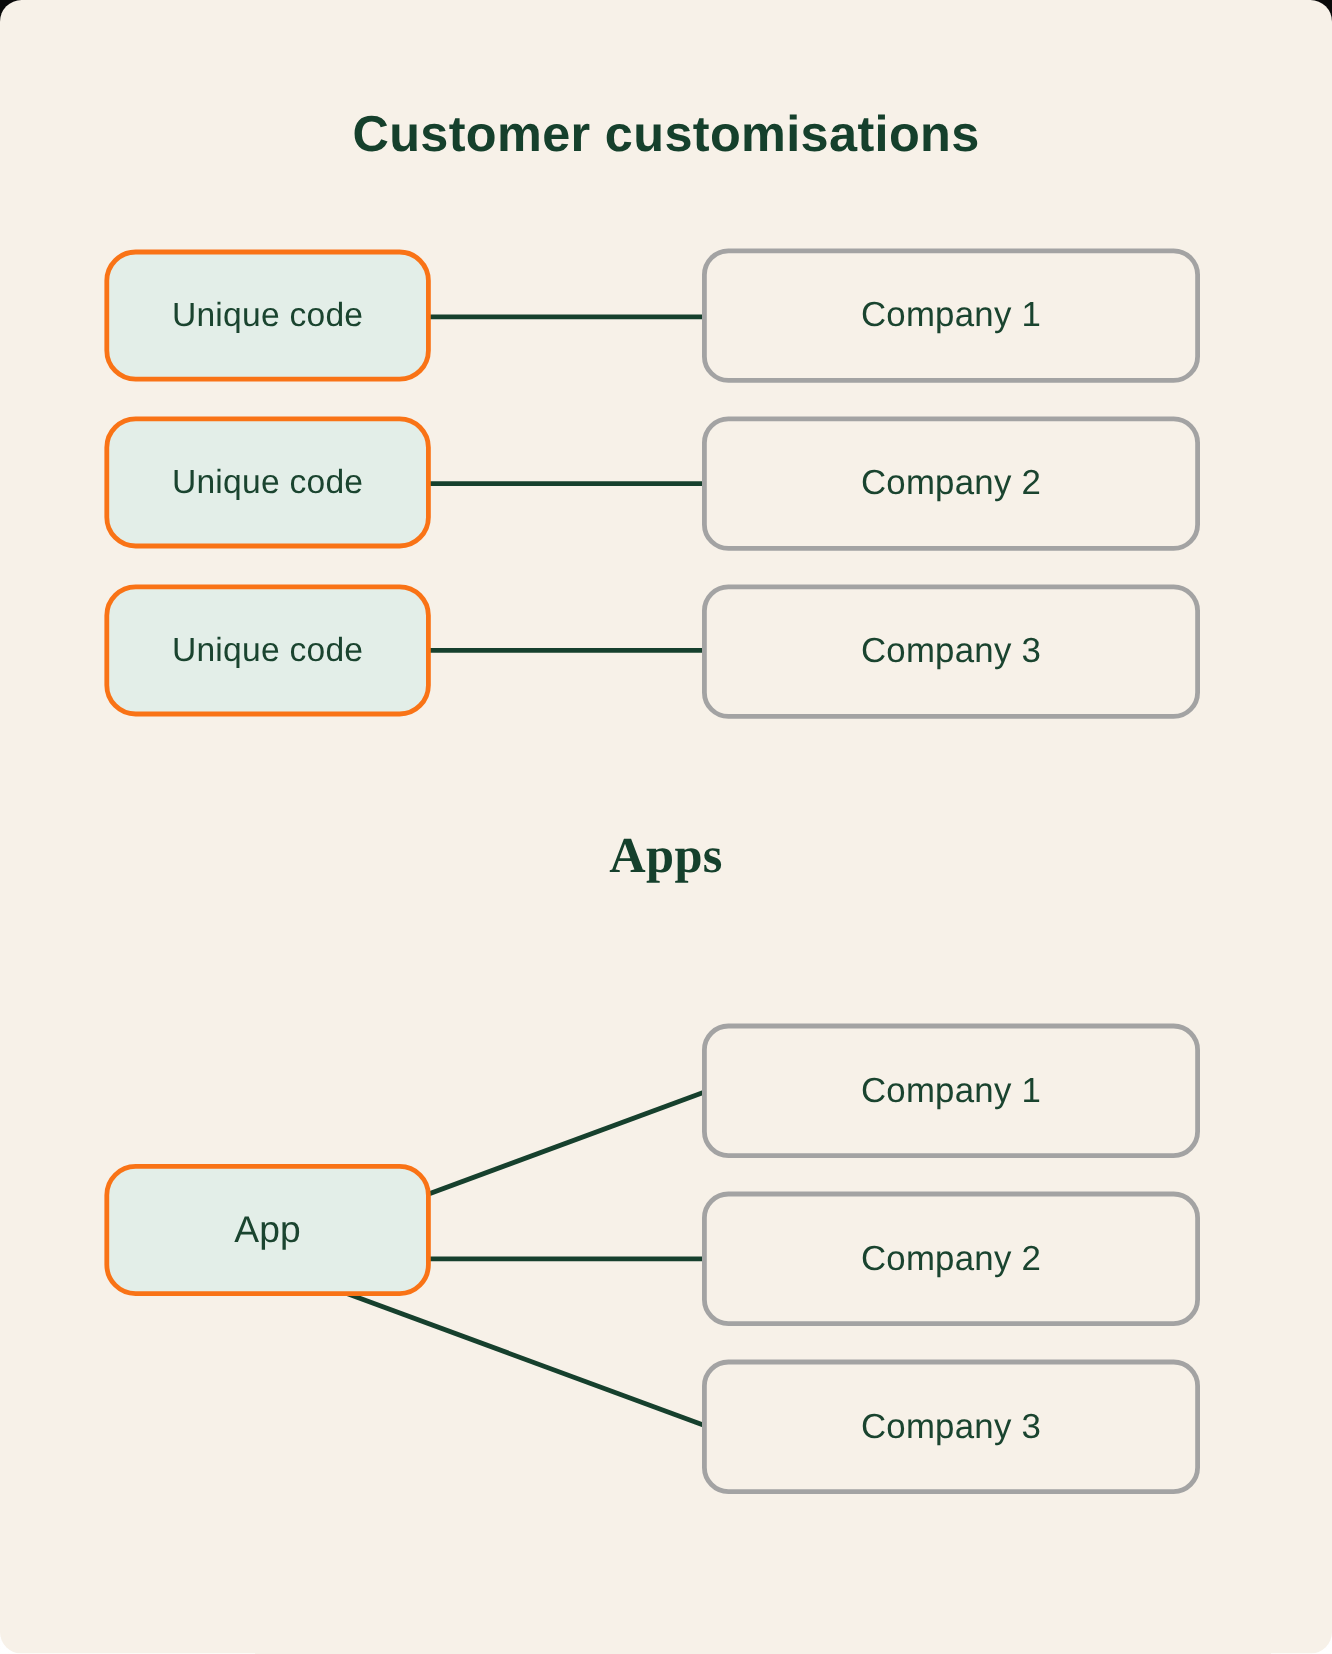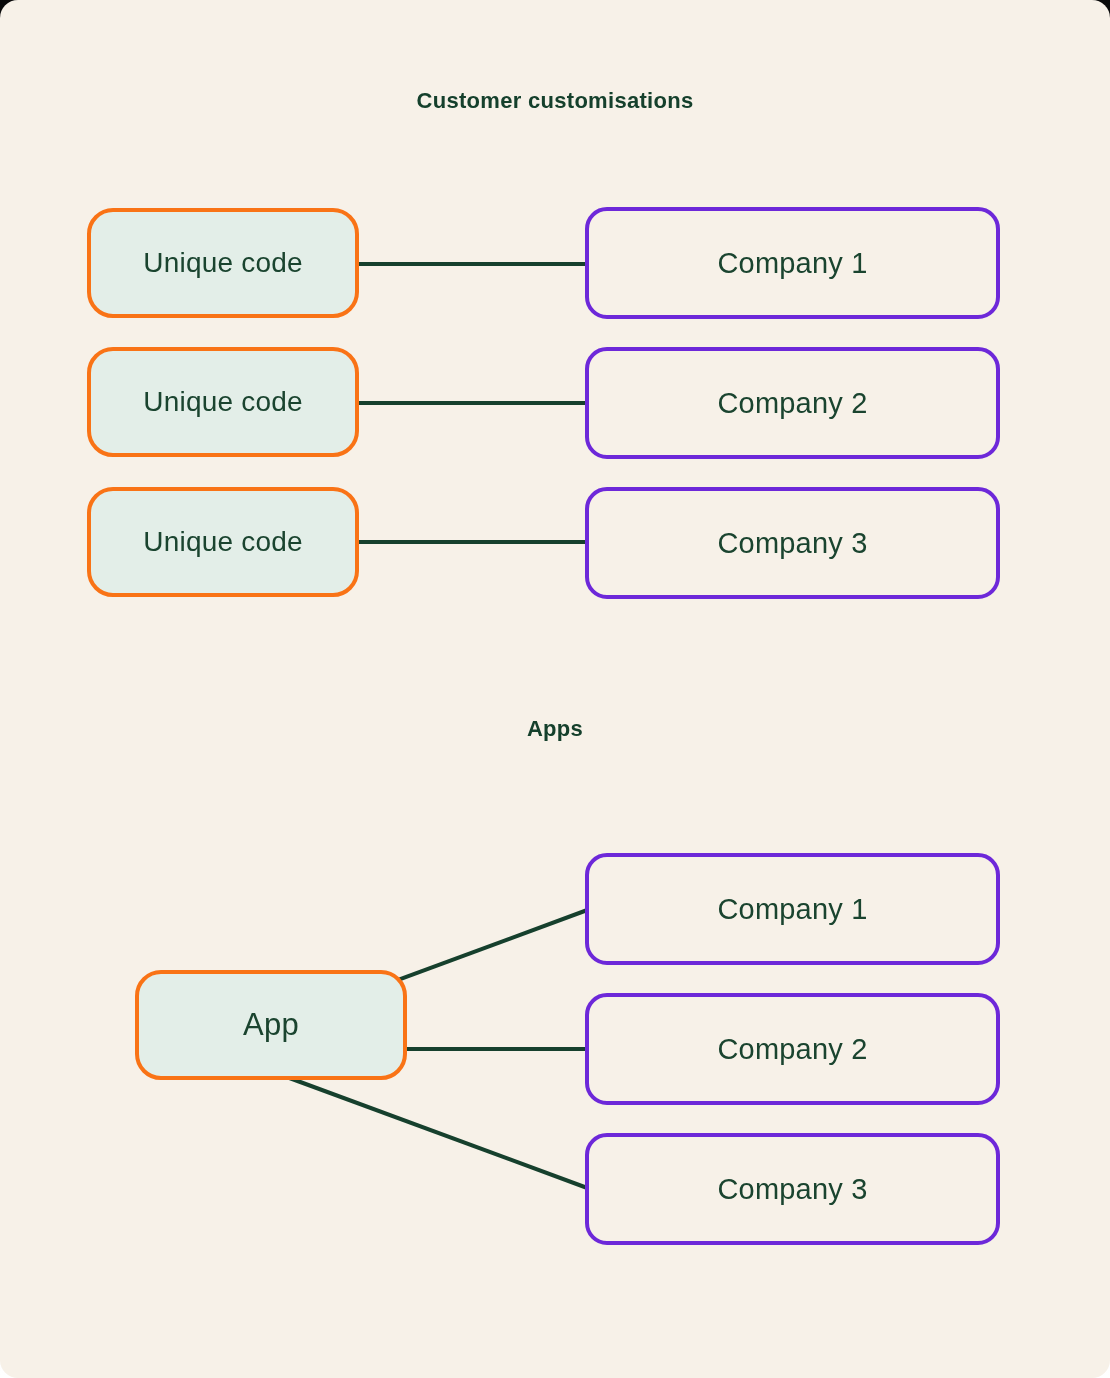--- a/index.html
+++ b/index.html
@@ -28,7 +28,7 @@
     width: 1110px;
     margin: 0;
     text-align: center;
-    font-size: 22px;
+    font-size: 42px;
     font-weight: 700;
     letter-spacing: 0.3px;
     color: #15402C;

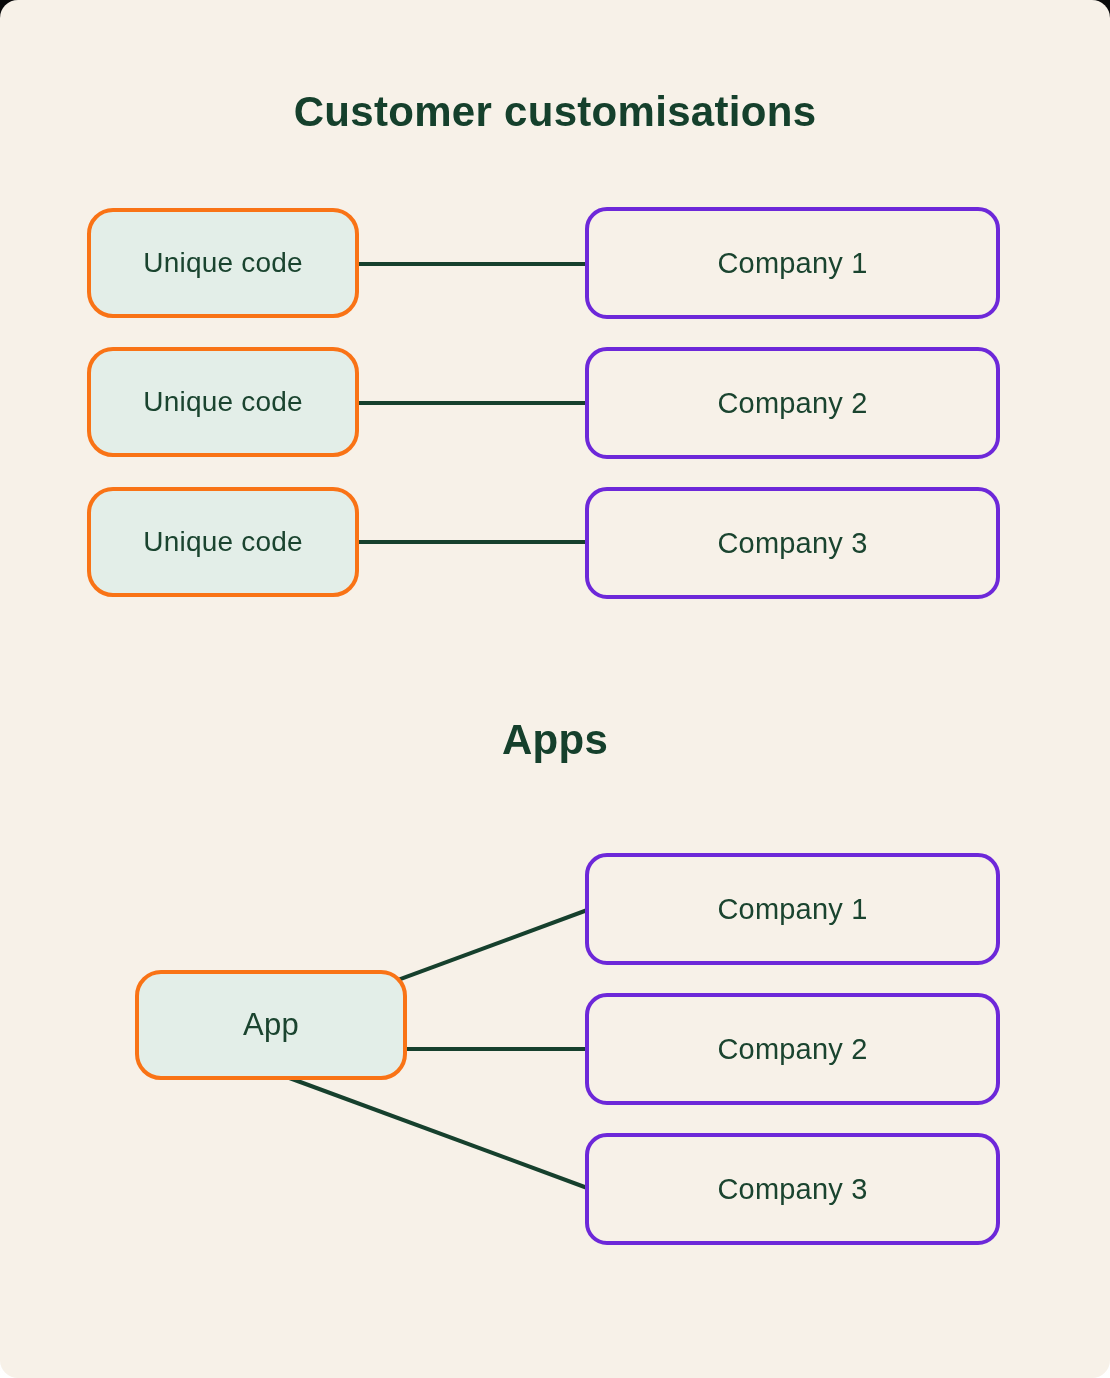--- a/index.html
+++ b/index.html
@@ -58,7 +58,7 @@
   }
   .node.company {
     background: #F7F1E8;
-    border: 4px solid #6d28d9;
+    border: 4px solid #a3a3a3;
     border-radius: 22px;
     left: 585px;
     width: 415px;

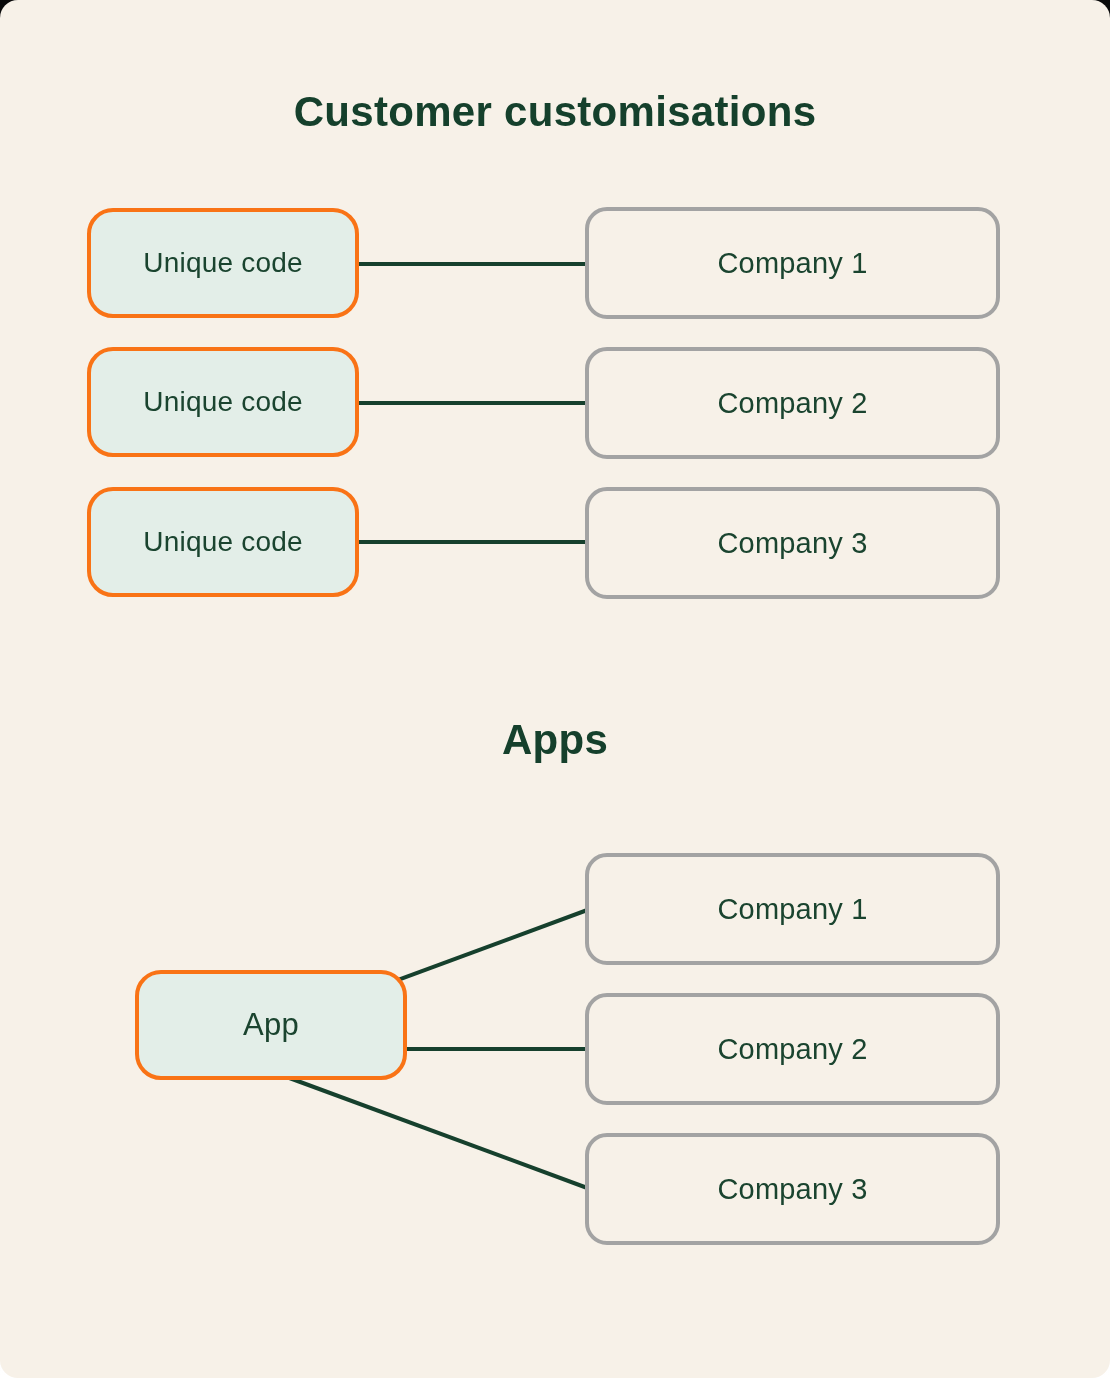--- a/index.html
+++ b/index.html
@@ -35,7 +35,7 @@
     z-index: 3;
   }
   .title-customisations { top: 88px; }
-  .title-apps { top: 716px; }
+  .title-apps { top: 690px; font-family: Liberation Serif, serif; }
 
   .node {
     position: absolute;

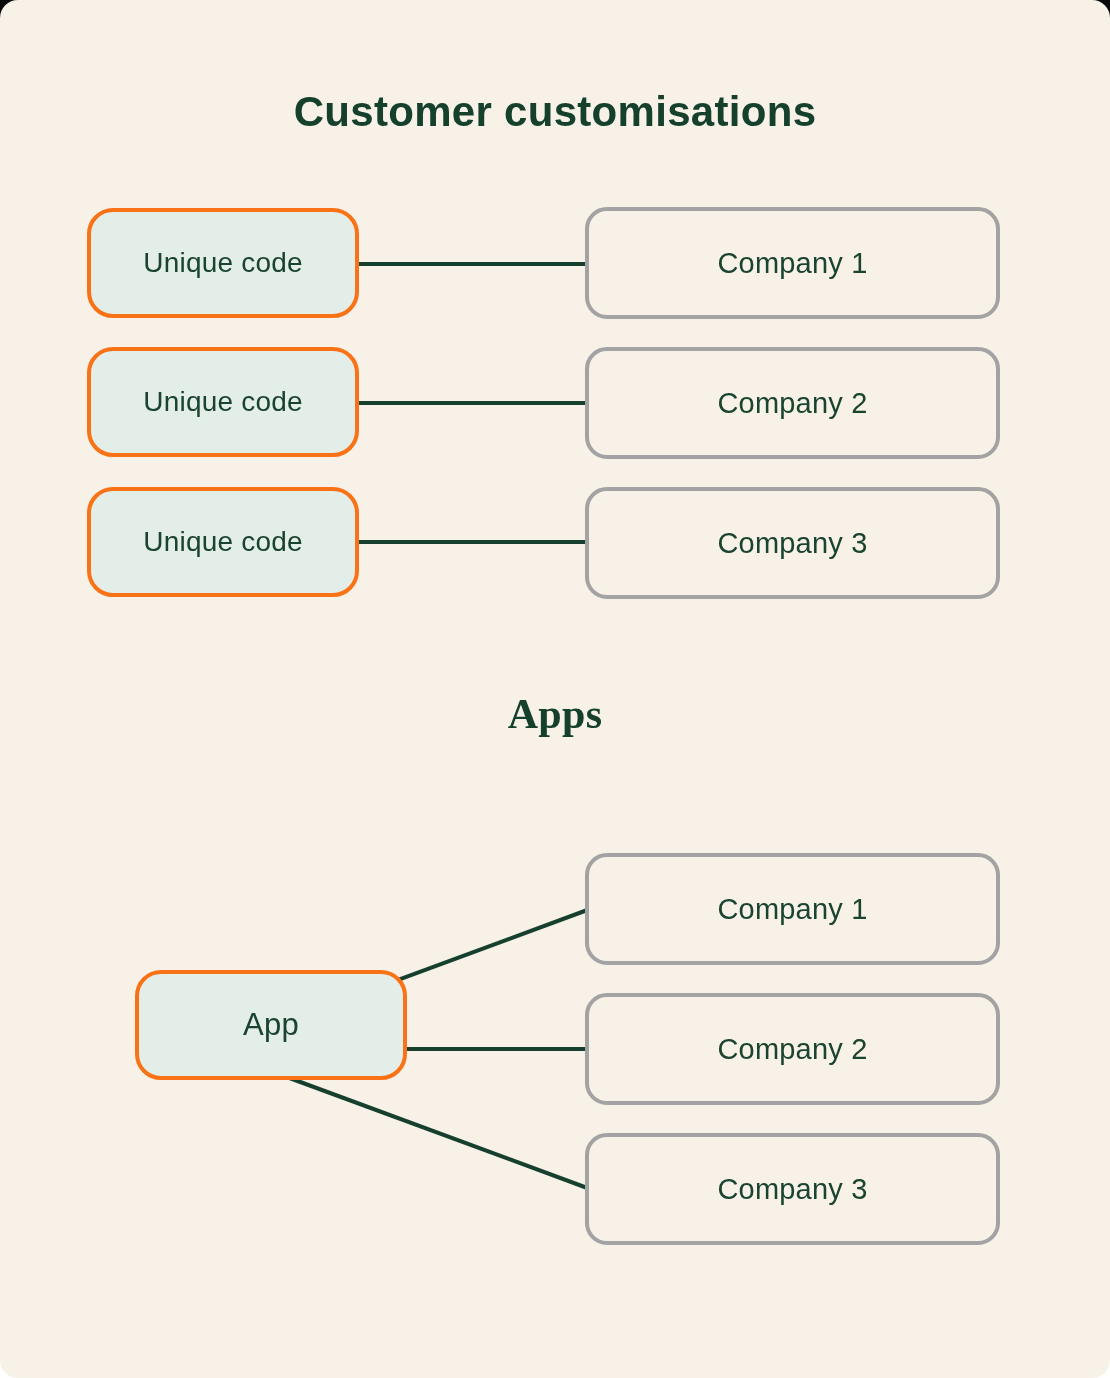--- a/index.html
+++ b/index.html
@@ -79,7 +79,6 @@
     width: 197px;
     height: 146px;
     font-size: 31px;
-    margin-left: 48px;
   }
   .ac1 { top: 853px; }
   .ac2 { top: 993px; }

